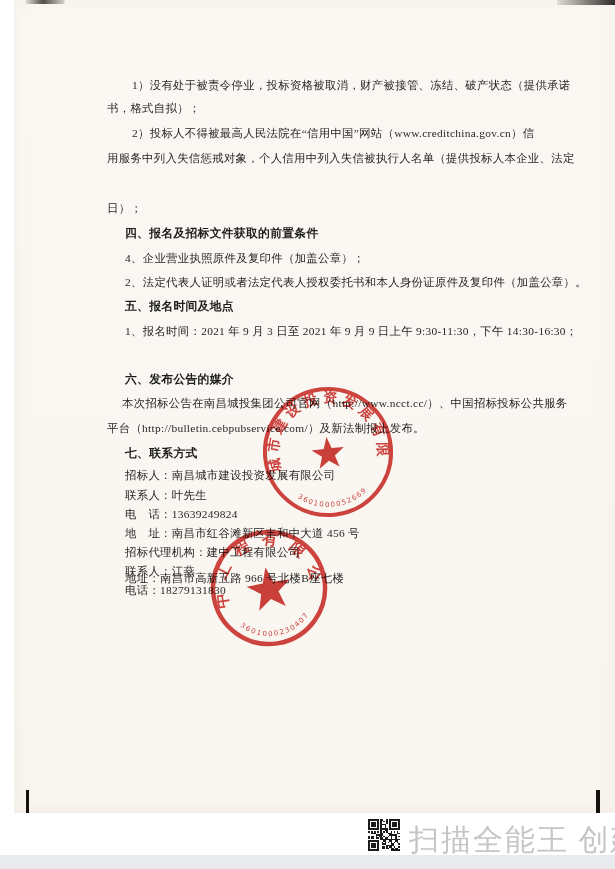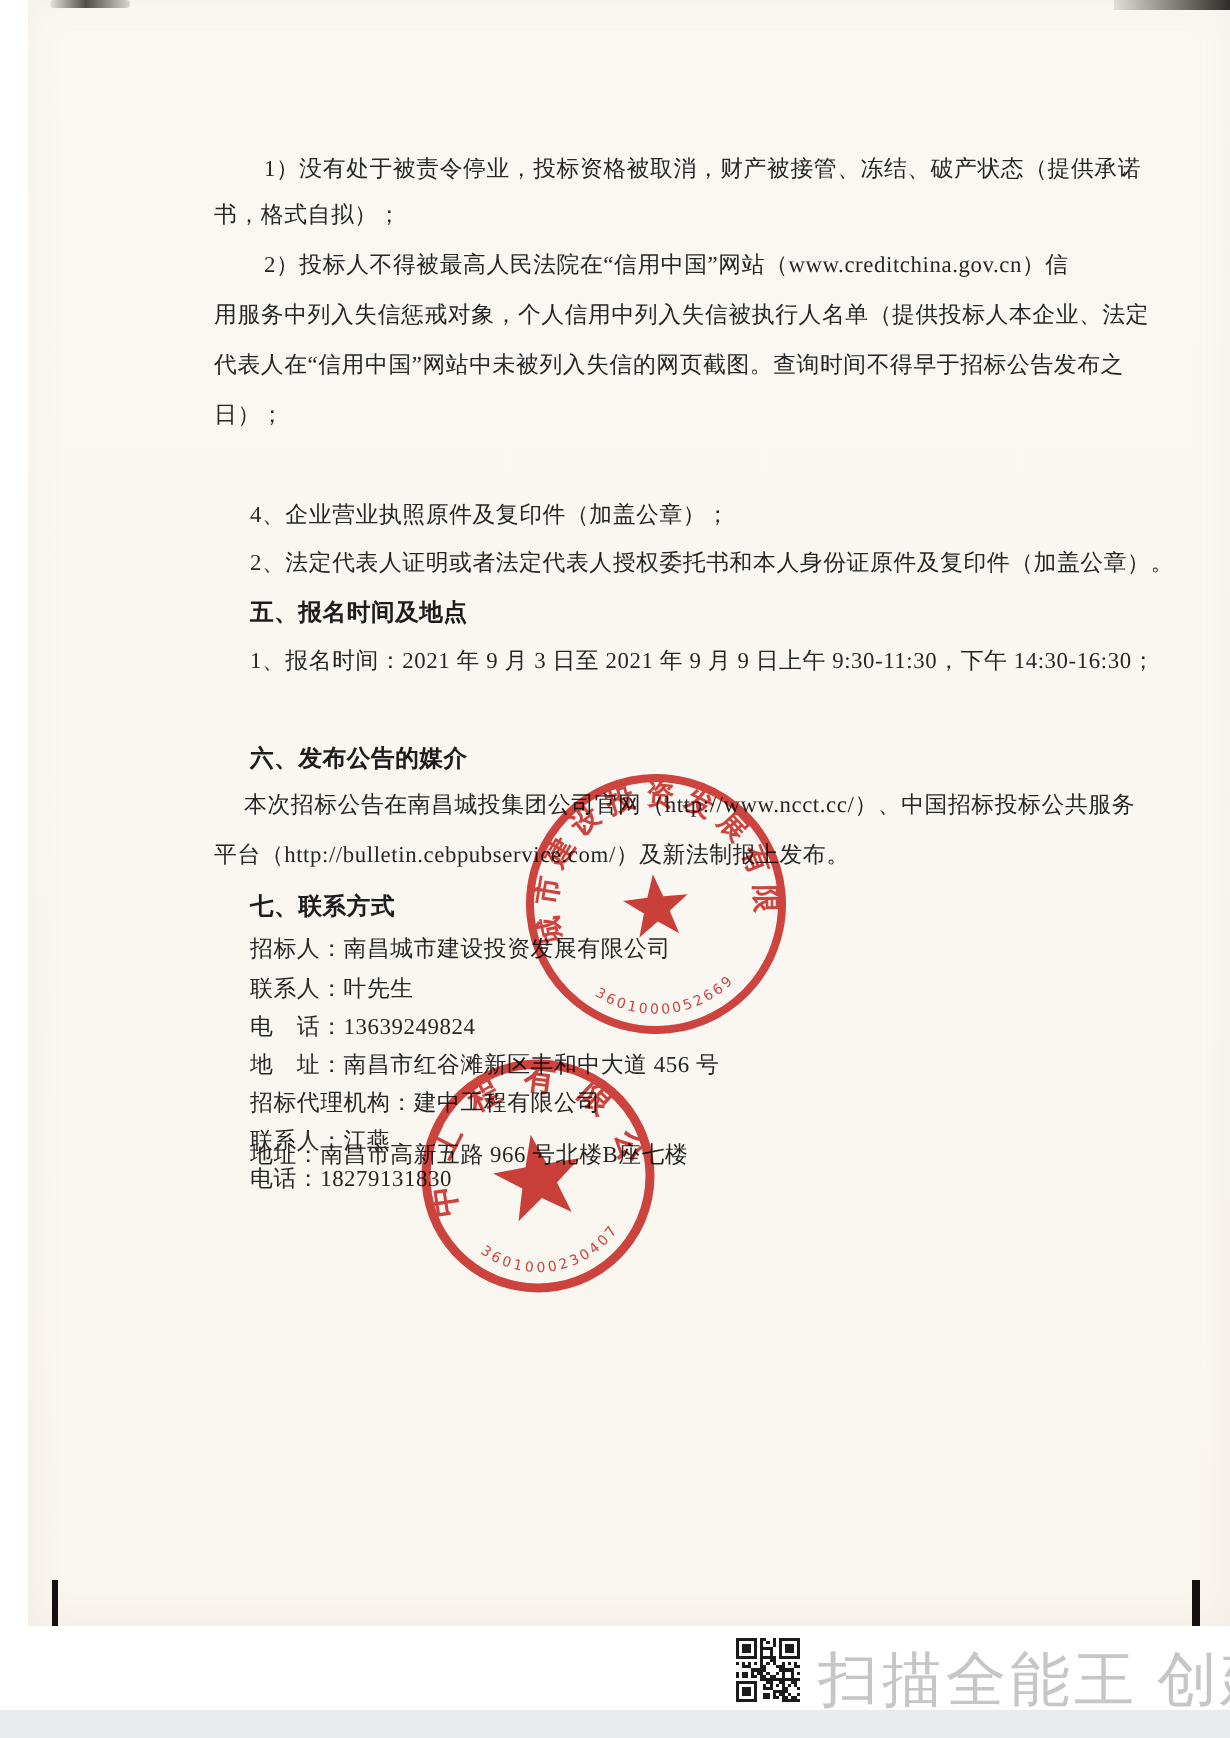--- a/index.html
+++ b/index.html
@@ -62,7 +62,6 @@
     <div class="ln" style="top:101px">书，格式自拟）；</div>
     <div class="ln ind" style="top:126px">2）投标人不得被最高人民法院在“信用中国”网站（www.creditchina.gov.cn）信</div>
     <div class="ln" style="top:151px">用服务中列入失信惩戒对象，个人信用中列入失信被执行人名单（提供投标人本企业、法定</div>
-    <div class="ln" style="top:176px">代表人在“信用中国”网站中未被列入失信的网页截图。查询时间不得早于招标公告发布之</div>
     <div class="ln" style="top:201px">日）；</div>
     <div class="ln itm" style="top:251px">4、企业营业执照原件及复印件（加盖公章）；</div>
     <div class="ln itm" style="top:275px">2、法定代表人证明或者法定代表人授权委托书和本人身份证原件及复印件（加盖公章）。</div>

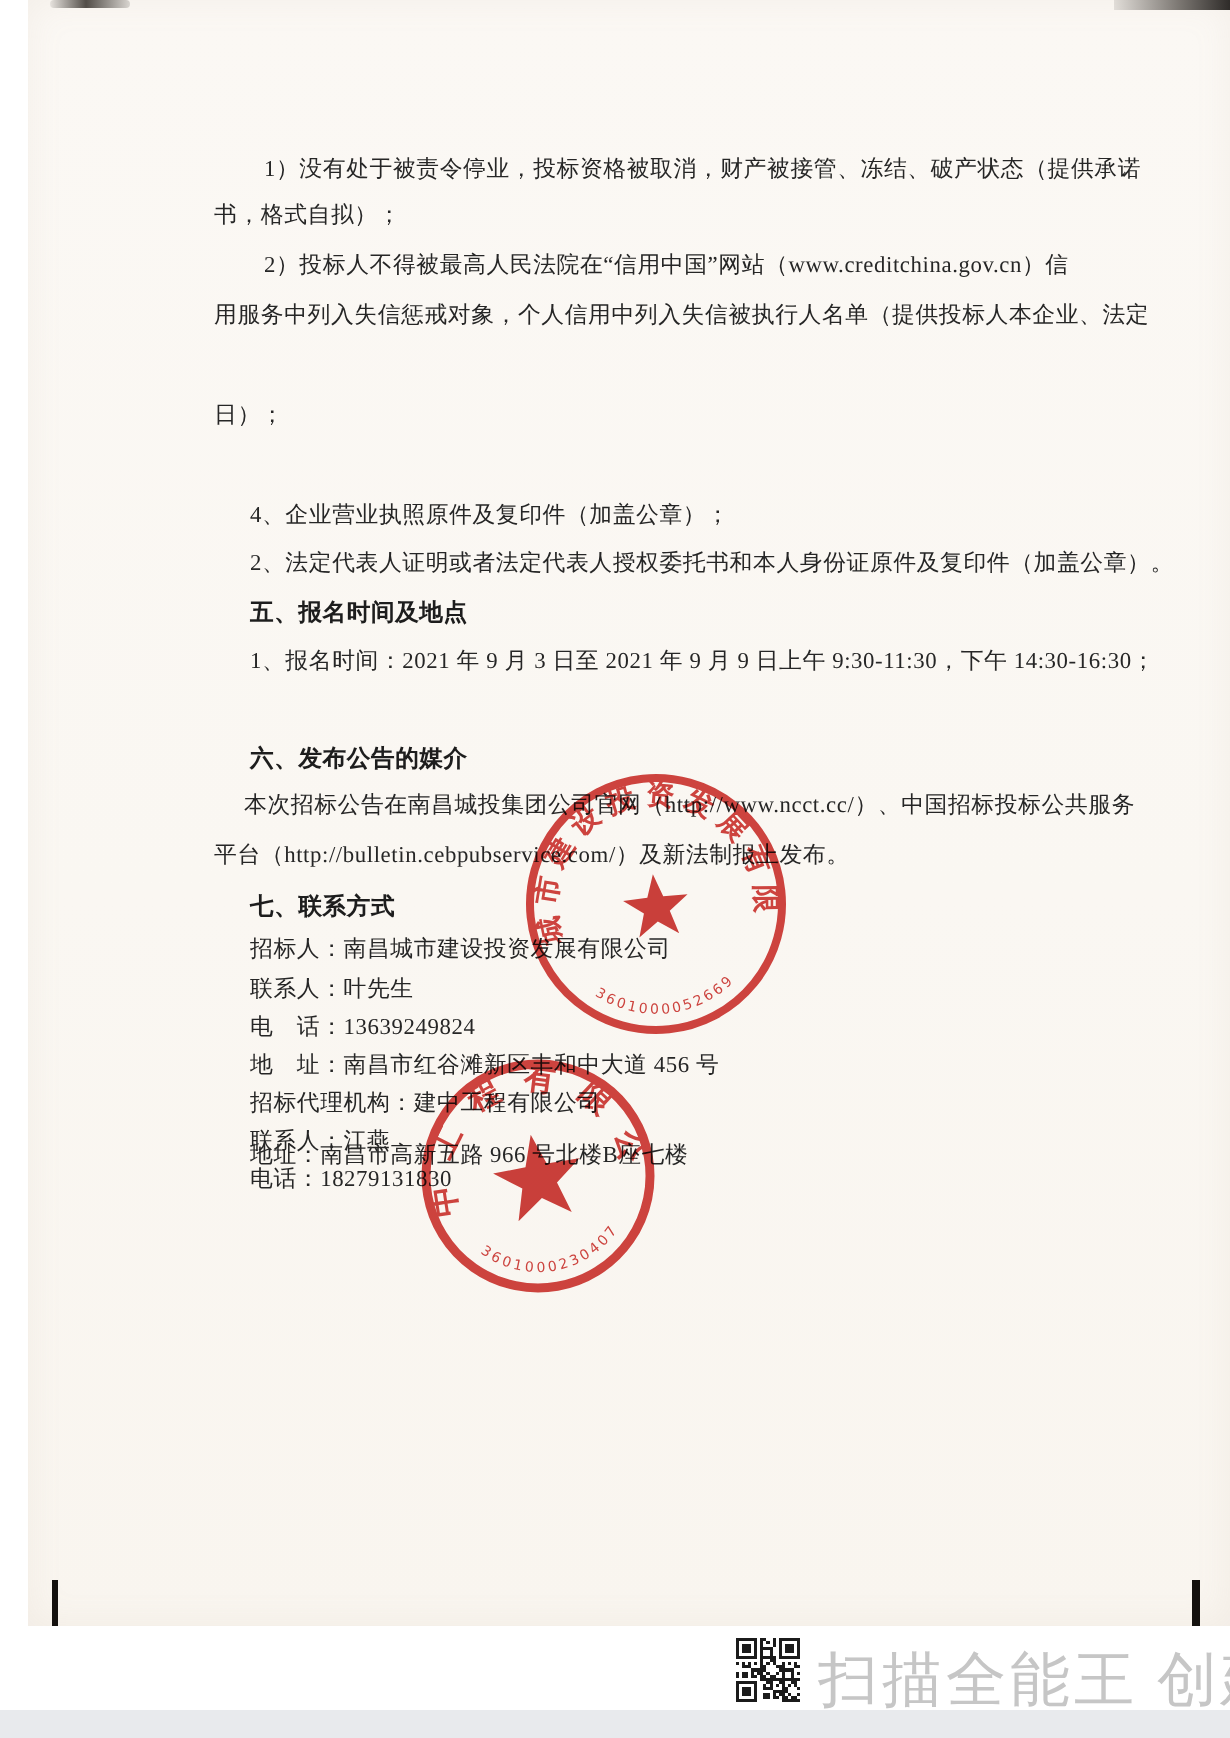--- a/index.html
+++ b/index.html
@@ -63,6 +63,7 @@
     <div class="ln ind" style="top:126px">2）投标人不得被最高人民法院在“信用中国”网站（www.creditchina.gov.cn）信</div>
     <div class="ln" style="top:151px">用服务中列入失信惩戒对象，个人信用中列入失信被执行人名单（提供投标人本企业、法定</div>
     <div class="ln" style="top:201px">日）；</div>
+    <div class="ln hdr" style="top:226px">四、报名及招标文件获取的前置条件</div>
     <div class="ln itm" style="top:251px">4、企业营业执照原件及复印件（加盖公章）；</div>
     <div class="ln itm" style="top:275px">2、法定代表人证明或者法定代表人授权委托书和本人身份证原件及复印件（加盖公章）。</div>
     <div class="ln hdr" style="top:299px">五、报名时间及地点</div>

